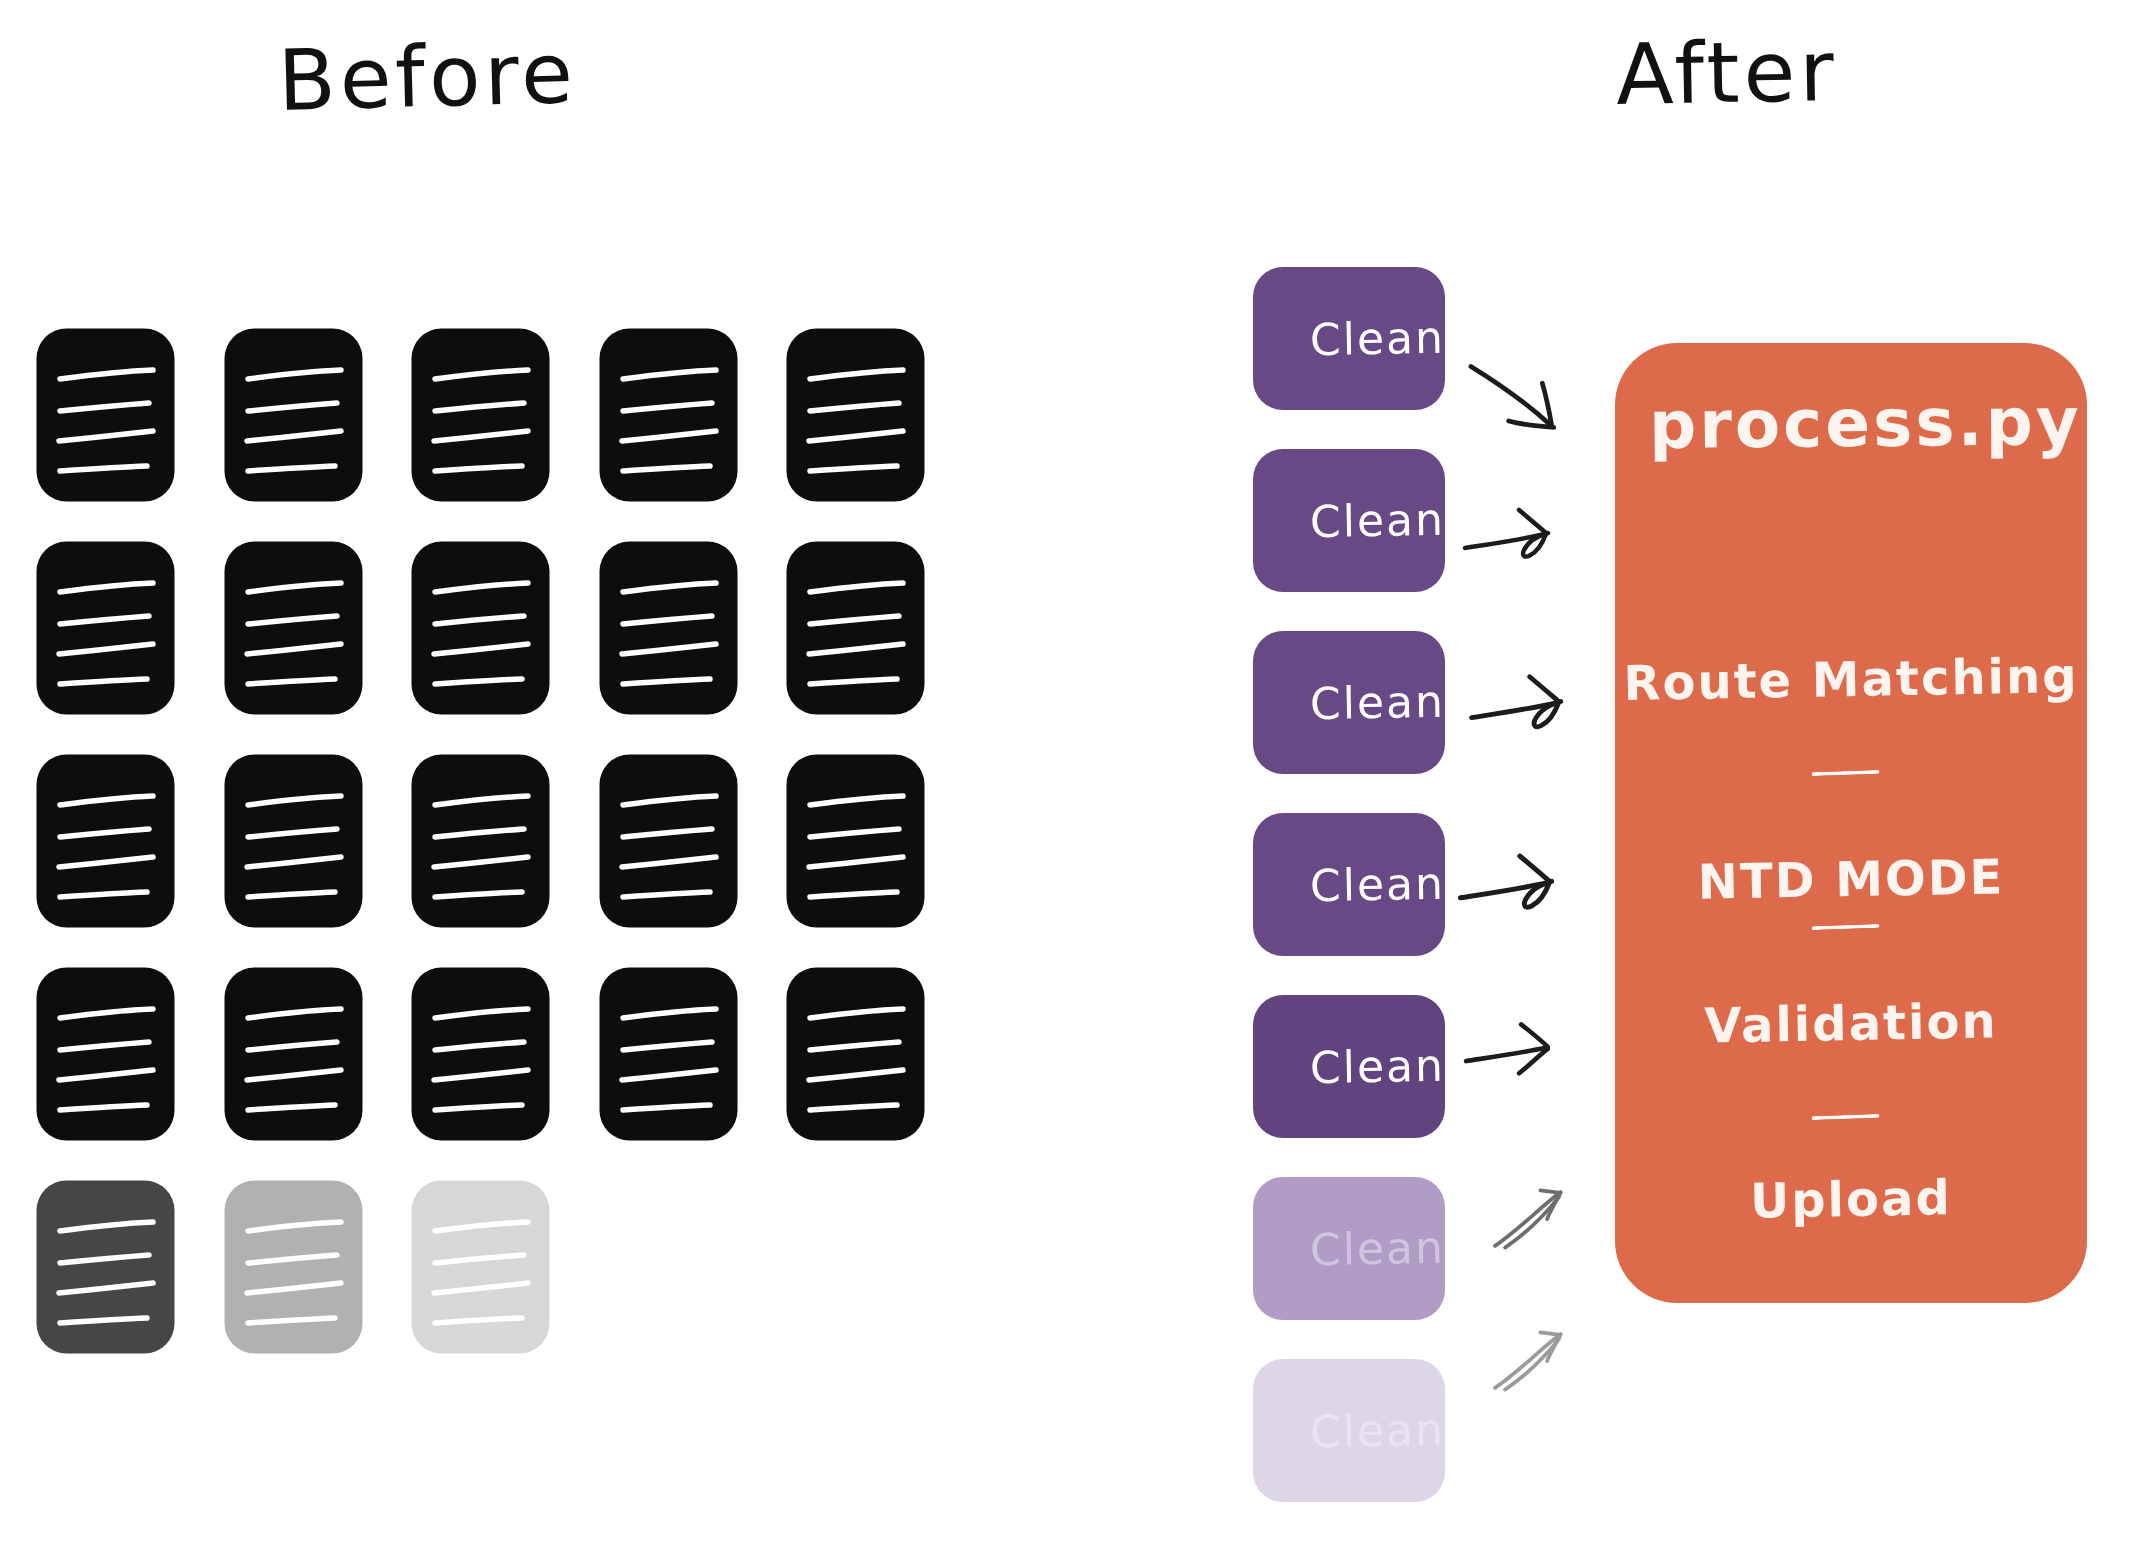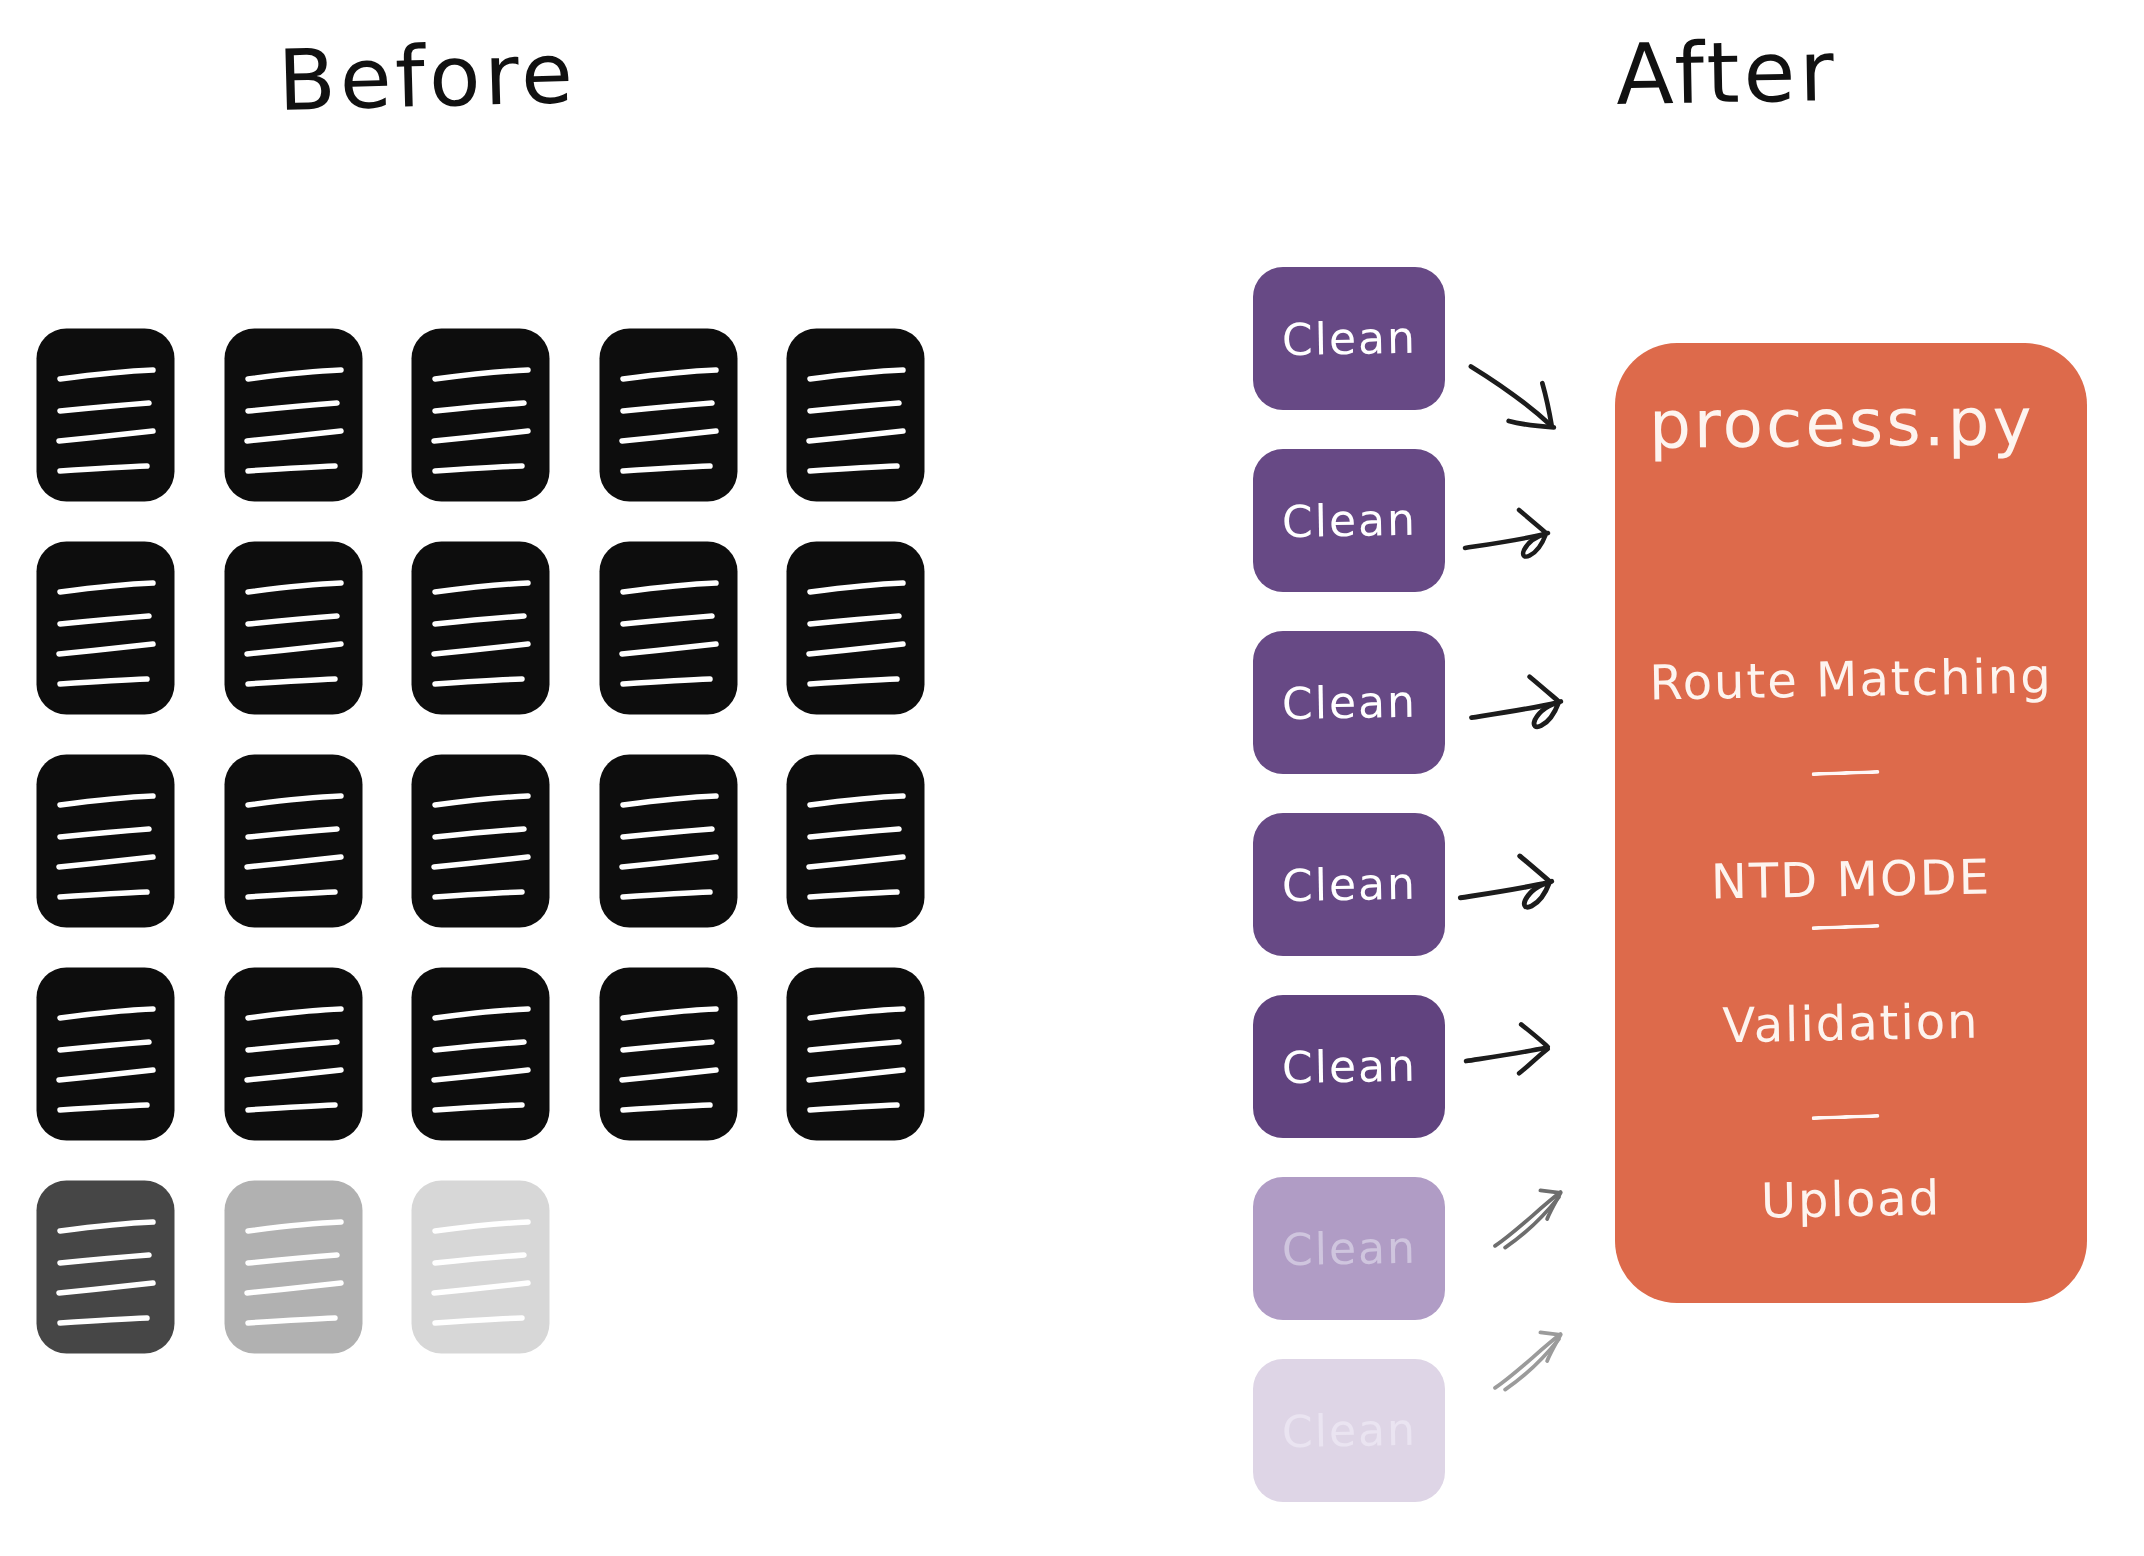--- a/index.html
+++ b/index.html
@@ -35,7 +35,7 @@
     border-radius: 30px;
     display: flex;
     align-items: center;
-    justify-content: center;
+    justify-content: flex-end;
   }
   .clean-label {
     font-size: 44px;

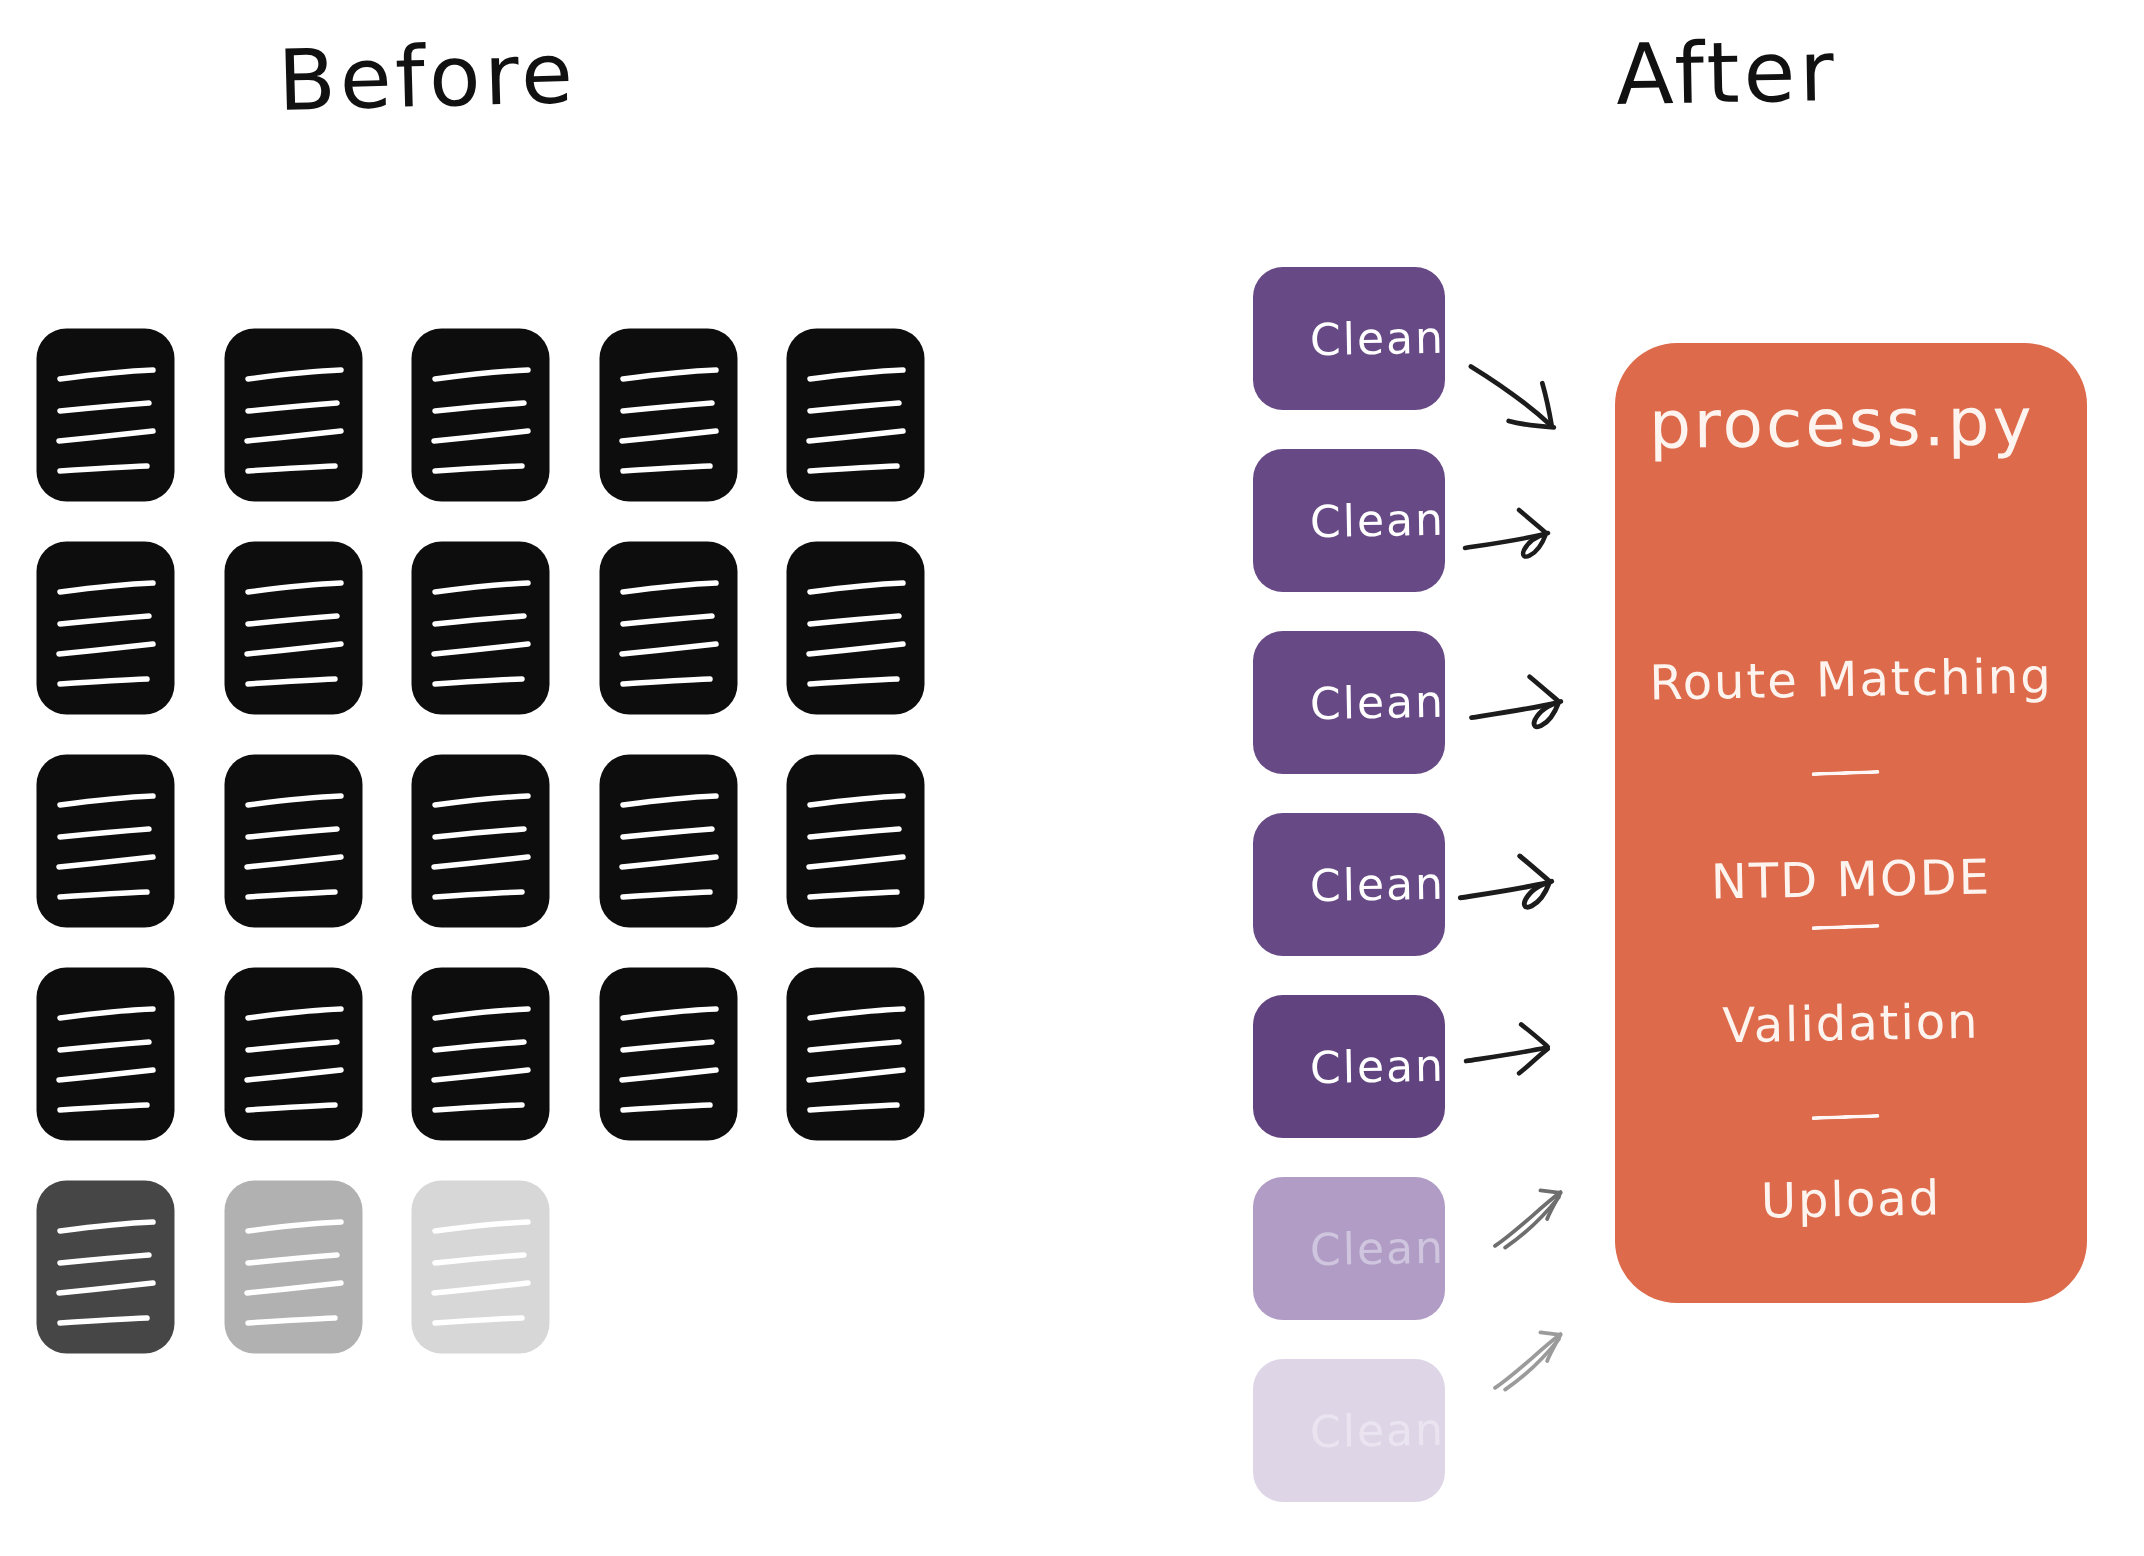--- a/index.html
+++ b/index.html
@@ -312,7 +312,7 @@
       </svg>
     </div>
 
-  <div class="process-box" id="pbox" style="background: rgb(221, 106, 75); color: rgb(253, 244, 239);">
+  <div class="process-box" id="pbox" style="background: rgb(221, 106, 75); color: rgb(253, 244, 239); font-weight: bold;">
     <div class="pbox-title">process.py</div>
     <div id="pbox-steps">
         <div class="pbox-step" style="top: 308px;">Route Matching</div>

